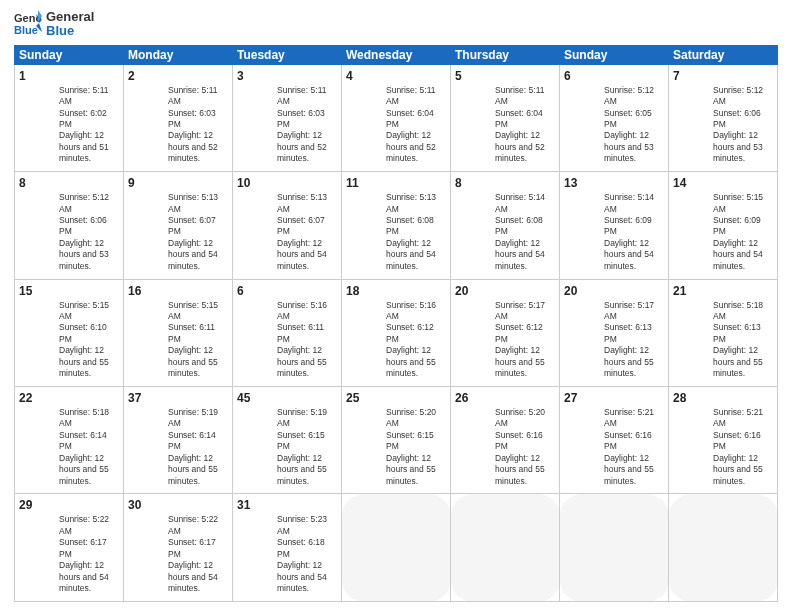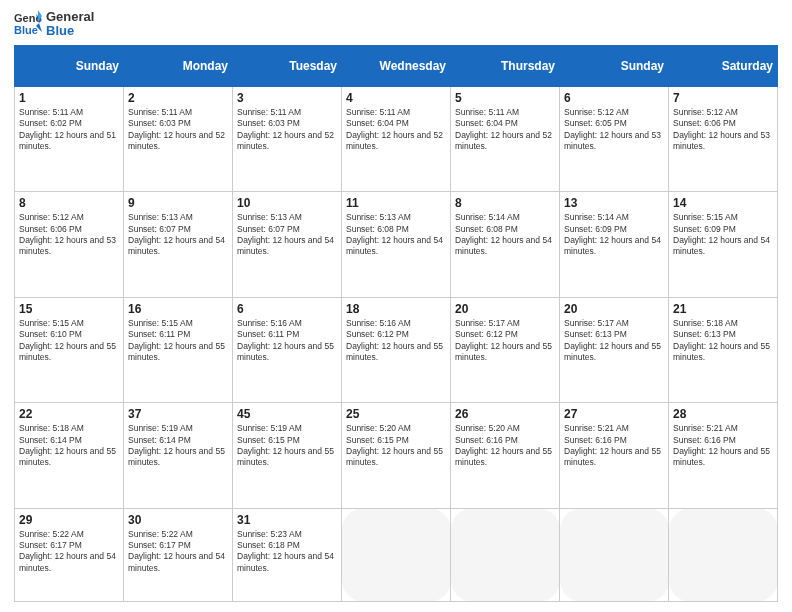--- a/index.html
+++ b/index.html
@@ -60,8 +60,8 @@
     .calendar th {
       background: #1a6abf;
       color: #fff;
-      padding: 13px 4px;
-      text-align: right;
+      padding: 2px 4px;
+      text-align: left;
       font-size: 12px;
       font-weight: bold;
       border: 1px solid #1a6abf;

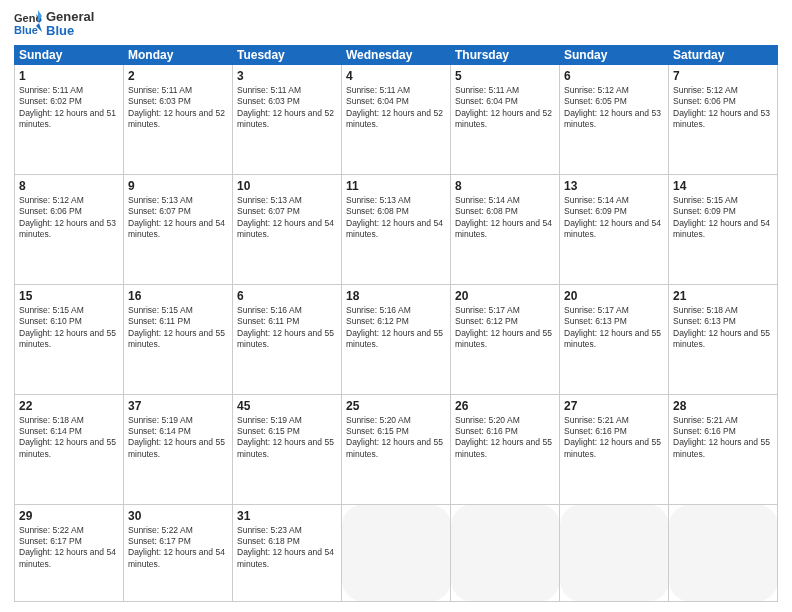--- a/index.html
+++ b/index.html
@@ -86,6 +86,7 @@
       font-size: 8.5px;
       color: #333;
       line-height: 1.35;
+      margin-left: 40px;
     }
     .last-row td {
       height: 68px;

